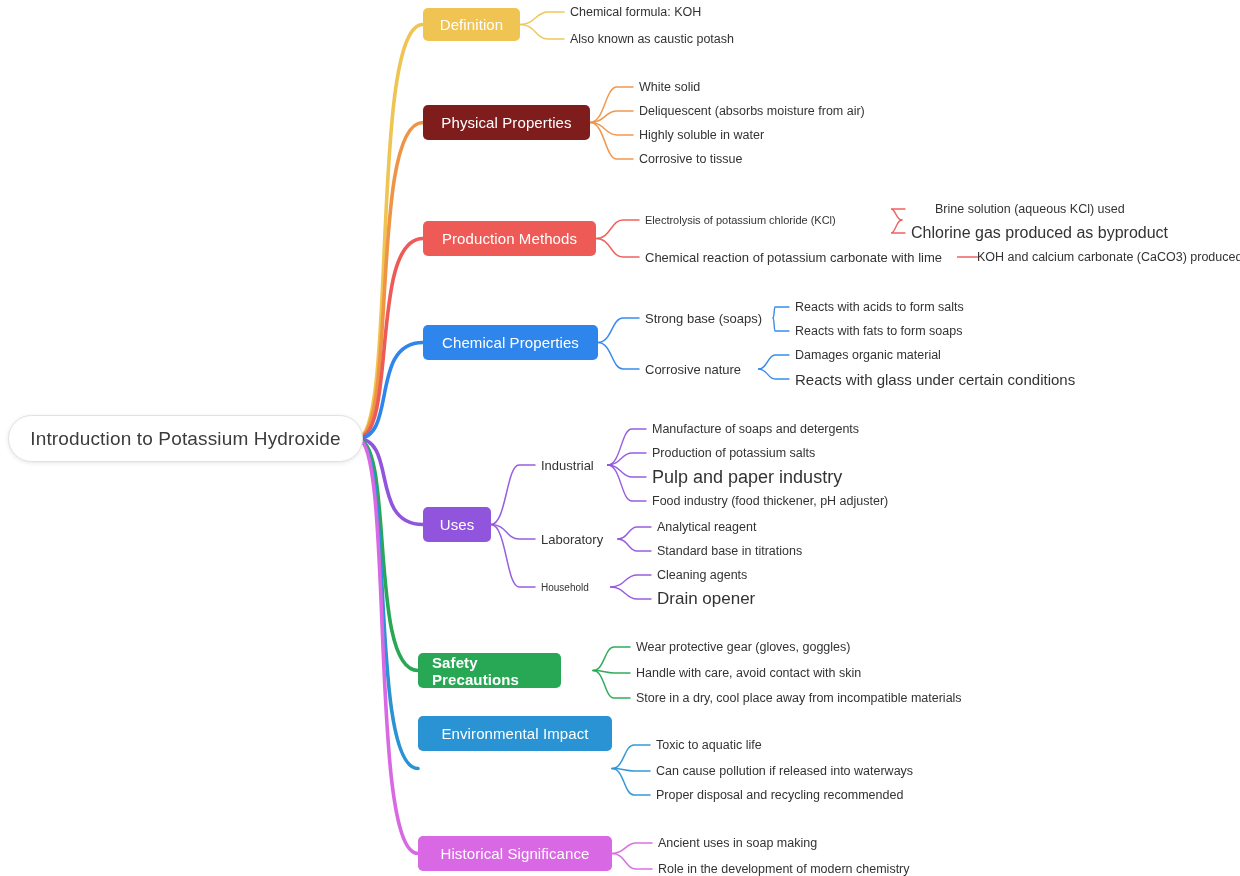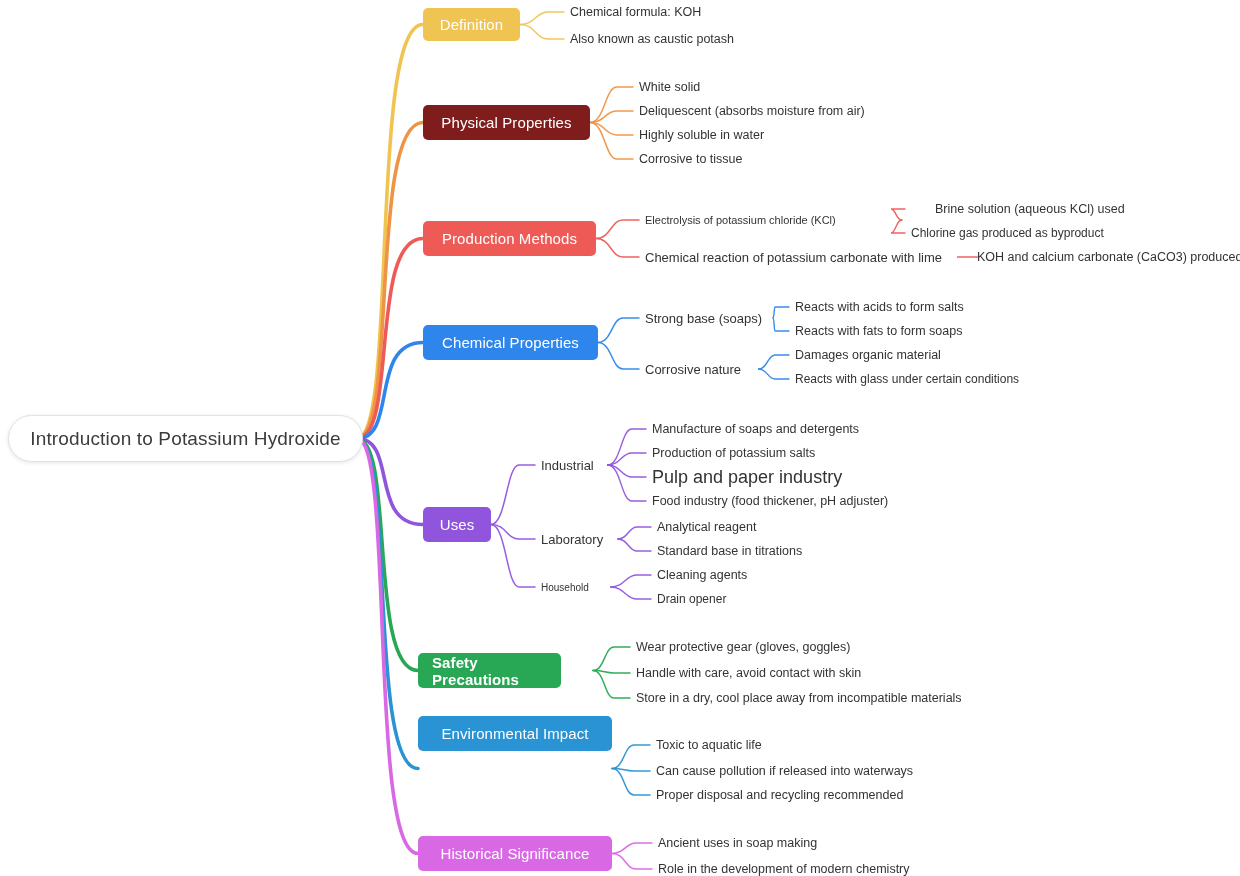--- a/index.html
+++ b/index.html
@@ -89,7 +89,7 @@
       <div class="node branch-node" style="left: 423px; top: 221px; width: 173px; height: 35px; background: rgb(238, 91, 87);">Production Methods</div>
       <div class="node sub-label" style="left: 645px; top: 211px; height: 18px; font-size: 11px;">Electrolysis of potassium chloride (KCl)</div>
       <div class="node leaf-label" style="left: 911px; top: 200px; height: 18px; font-size: 12.5px; margin-left: 24px;">Brine solution (aqueous KCl) used</div>
-      <div class="node leaf-label" style="left: 911px; top: 224px; height: 18px; font-size: 12px;">Chlorine gas produced as byproduct</div>
+      <div class="node leaf-label" style="left: 911px; top: 224px; height: 18px; font-size: 16px;">Chlorine gas produced as byproduct</div>
       <div class="node sub-label" style="left: 645px; top: 248px; height: 18px; font-size: 13px;">Chemical reaction of potassium carbonate with lime</div>
       <div class="node leaf-label" style="left: 977px; top: 248px; height: 18px; font-size: 12.5px;">KOH and calcium carbonate (CaCO3) produced</div>
       <div class="node branch-node" style="left: 423px; top: 325px; width: 175px; height: 35px; background: rgb(46, 134, 236);">Chemical Properties</div>

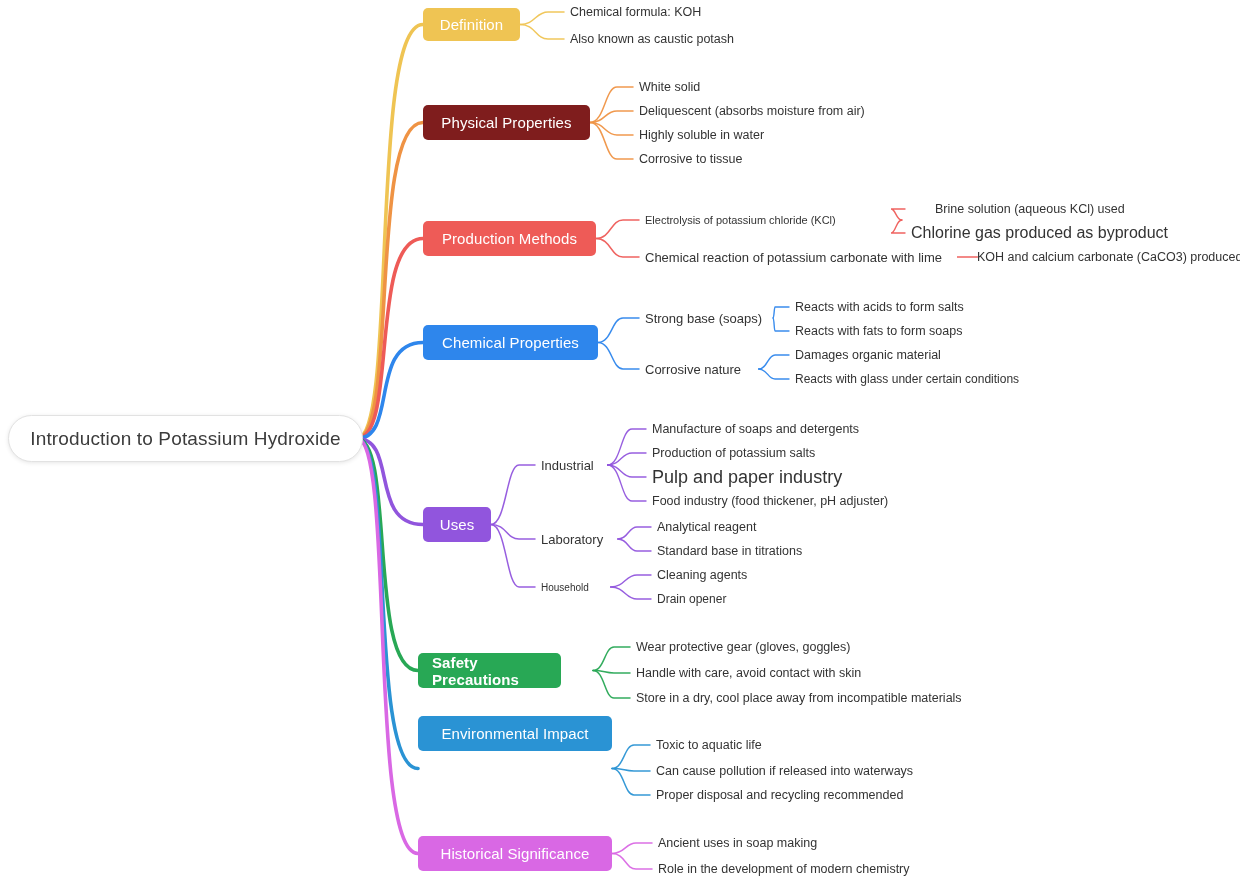--- a/index.html
+++ b/index.html
@@ -98,7 +98,7 @@
       <div class="node leaf-label" style="left: 795px; top: 322px; height: 18px; font-size: 12.5px;">Reacts with fats to form soaps</div>
       <div class="node sub-label" style="left: 645px; top: 360px; height: 18px; font-size: 13px;">Corrosive nature</div>
       <div class="node leaf-label" style="left: 795px; top: 346px; height: 18px; font-size: 12.5px;">Damages organic material</div>
-      <div class="node leaf-label" style="left: 795px; top: 370px; height: 18px; font-size: 12px;">Reacts with glass under certain conditions</div>
+      <div class="node leaf-label" style="left: 795px; top: 370px; height: 18px; font-size: 15px;">Reacts with glass under certain conditions</div>
       <div class="node branch-node" style="left: 423px; top: 507px; width: 68px; height: 35px; background: rgb(145, 85, 221);">Uses</div>
       <div class="node sub-label" style="left: 541px; top: 456px; height: 18px; font-size: 13px;">Industrial</div>
       <div class="node leaf-label" style="left: 652px; top: 420px; height: 18px; font-size: 12.5px;">Manufacture of soaps and detergents</div>

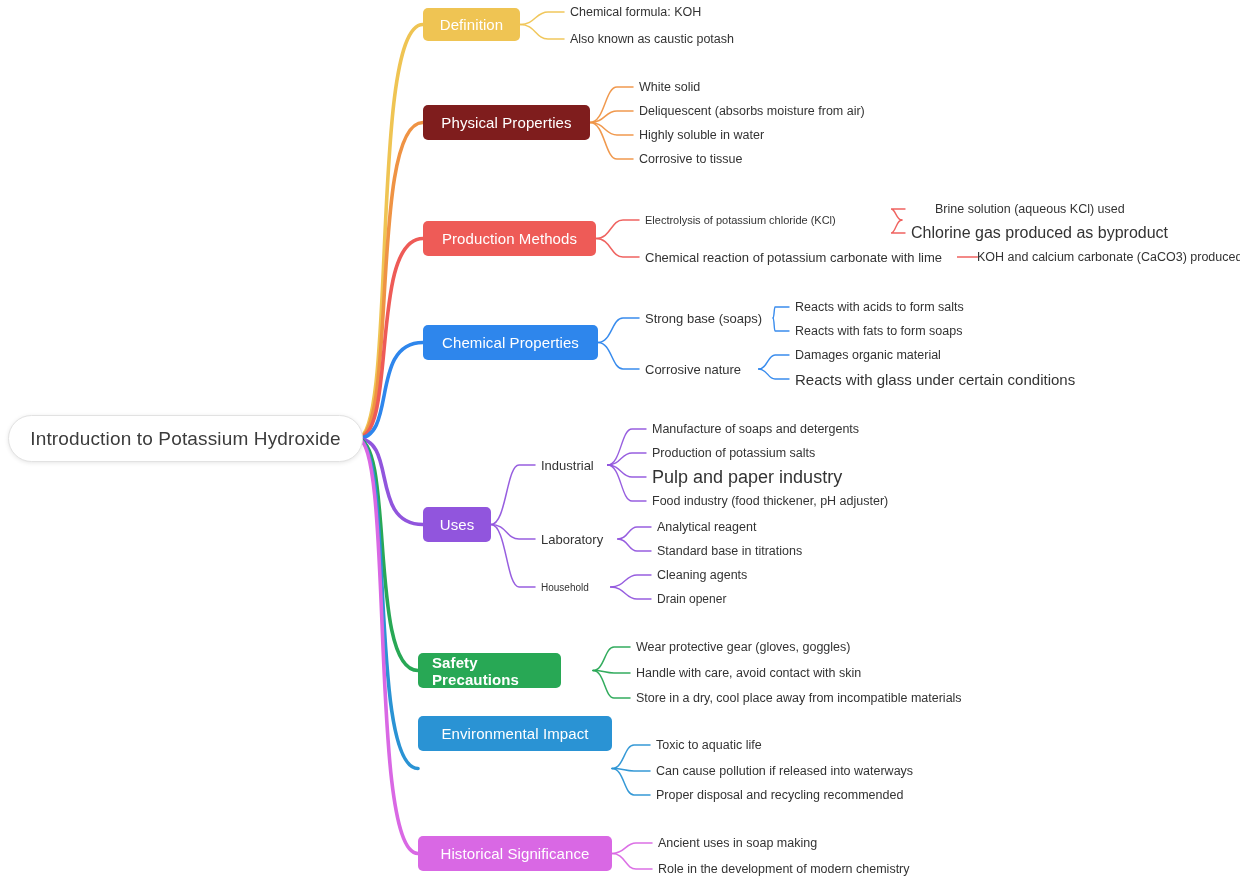--- a/index.html
+++ b/index.html
@@ -110,7 +110,7 @@
       <div class="node leaf-label" style="left: 657px; top: 542px; height: 18px; font-size: 12.5px;">Standard base in titrations</div>
       <div class="node sub-label" style="left: 541px; top: 578px; height: 18px; font-size: 10px;">Household</div>
       <div class="node leaf-label" style="left: 657px; top: 566px; height: 18px; font-size: 12.5px;">Cleaning agents</div>
-      <div class="node leaf-label" style="left: 657px; top: 590px; height: 18px; font-size: 12px;">Drain opener</div>
+      <div class="node leaf-label" style="left: 657px; top: 590px; height: 18px; font-size: 17px;">Drain opener</div>
       <div class="node branch-node" style="left: 418px; top: 653px; width: 143px; height: 35px; background: rgb(40, 168, 85); font-weight: bold;">Safety Precautions</div>
       <div class="node leaf-label" style="left: 636px; top: 638px; height: 18px; font-size: 12.5px;">Wear protective gear (gloves, goggles)</div>
       <div class="node leaf-label" style="left: 636px; top: 664px; height: 18px; font-size: 12.5px;">Handle with care, avoid contact with skin</div>

